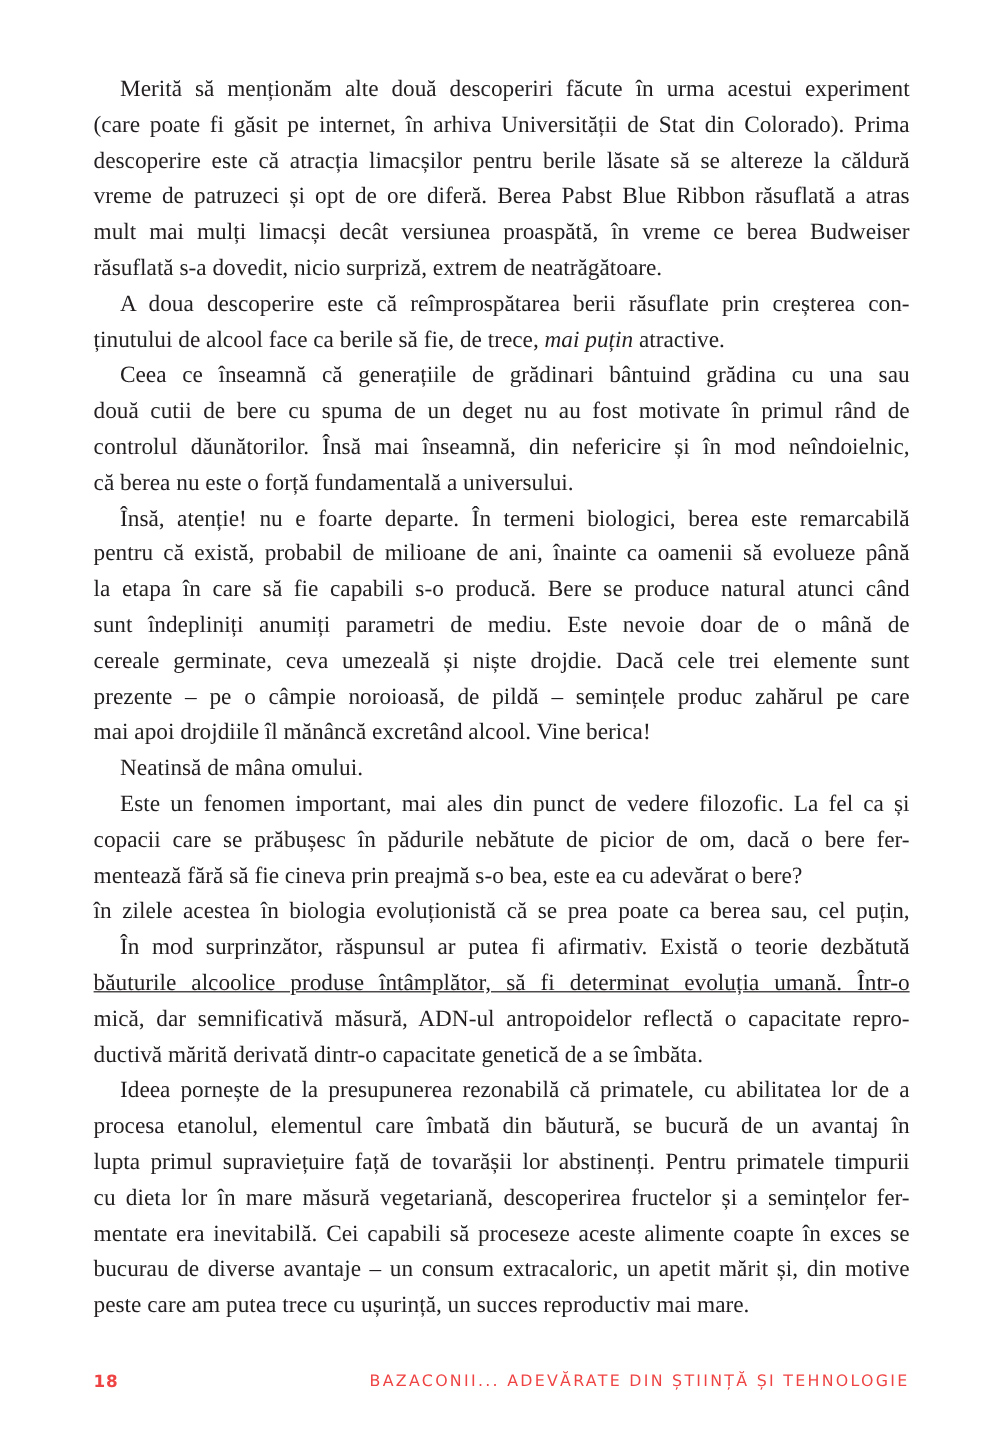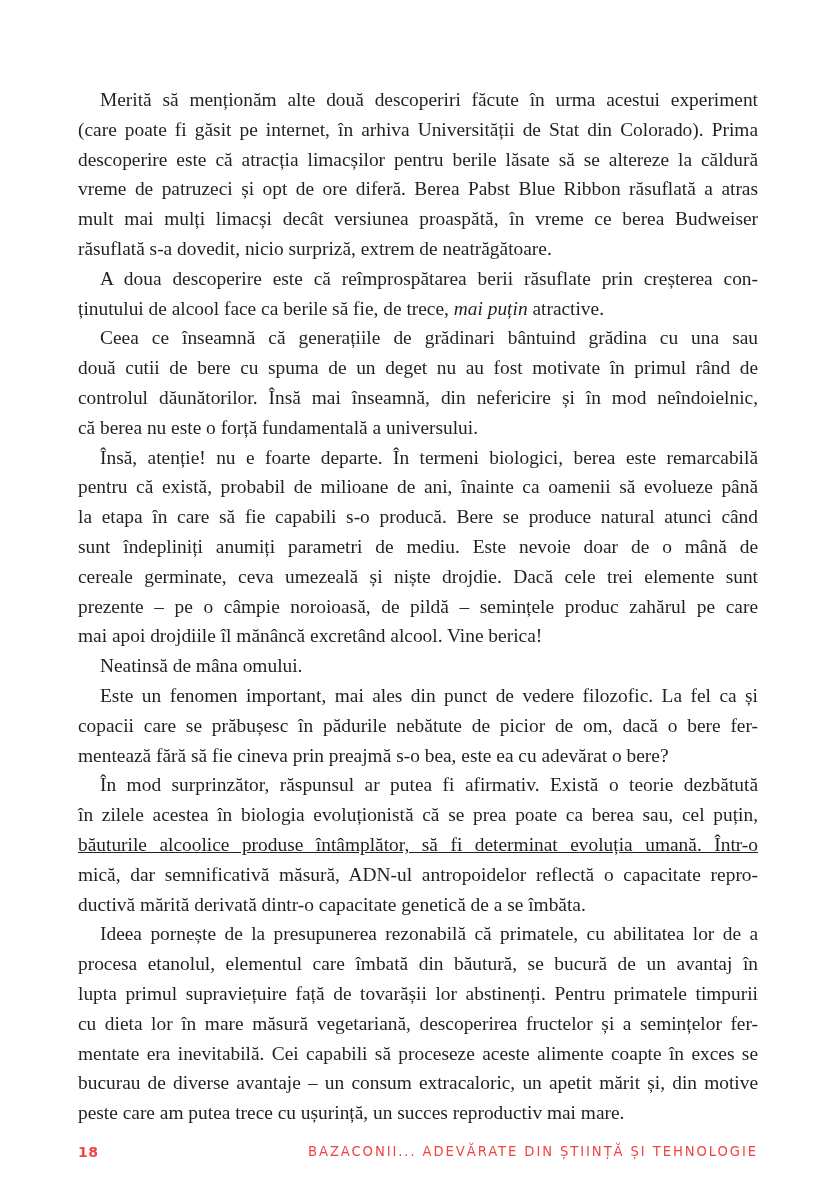--- a/index.html
+++ b/index.html
@@ -7,7 +7,7 @@
   .page {
     position: absolute;
     left: 78px;
-    top: 85px;
+    top: 60px;
     width: 680px;
     font-family: "Liberation Serif", "DejaVu Serif", serif;
     font-size: 19.4px;

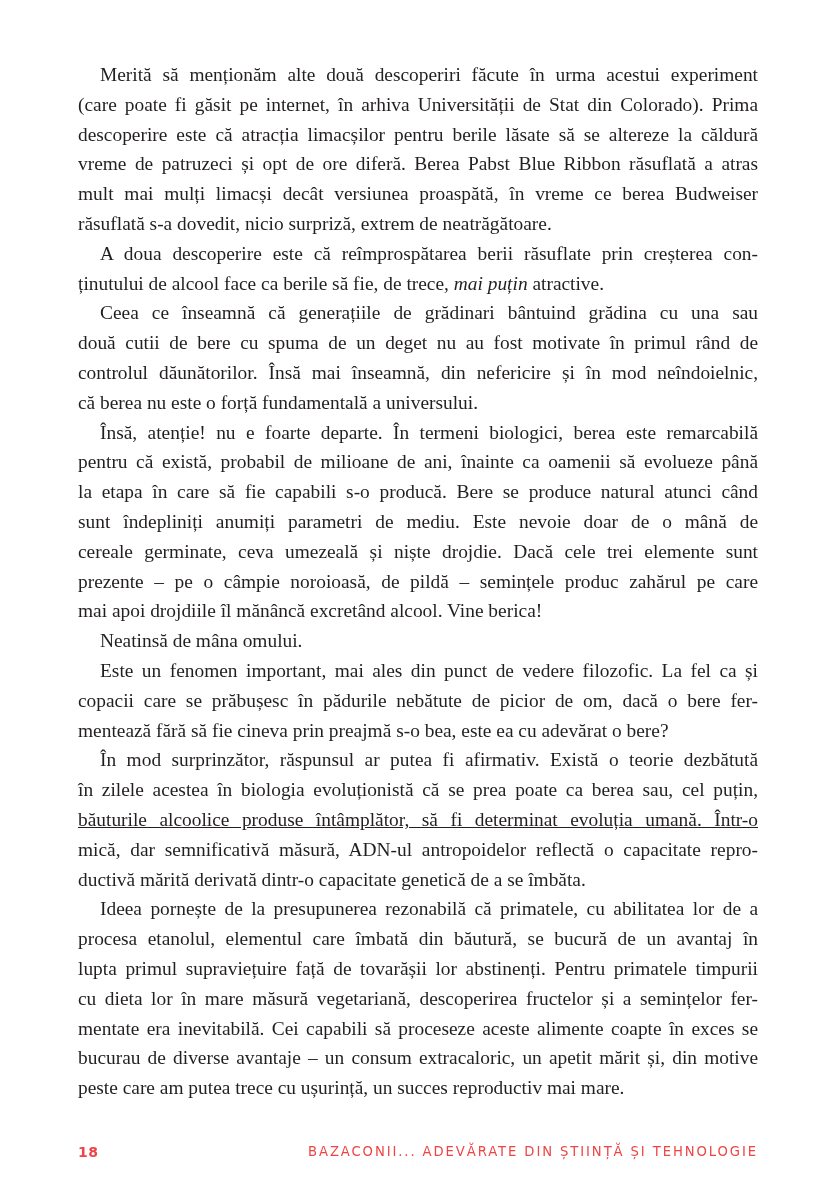--- a/index.html
+++ b/index.html
@@ -83,8 +83,8 @@
   </div>
 
   <div>
+    <span class="line" style="word-spacing: 0px;">în zilele acestea în biologia evoluționistă că se prea poate ca berea sau, cel puțin,</span>
     <span class="line ind" style="word-spacing: 0px;">În mod surprinzător, răspunsul ar putea fi afirmativ. Există o teorie dezbătută</span>
-    <span class="line" style="word-spacing: 0px;">în zilele acestea în biologia evoluționistă că se prea poate ca berea sau, cel puțin,</span>
     <span class="line" style="word-spacing: 0px; text-decoration: underline;">băuturile alcoolice produse întâmplător, să fi determinat evoluția umană. Într-o</span>
     <span class="line" style="word-spacing: 0px;">mică, dar semnificativă măsură, ADN-ul antropoidelor reflectă o capacitate repro-</span>
     <span class="line last">ductivă mărită derivată dintr-o capacitate genetică de a se îmbăta.</span>

